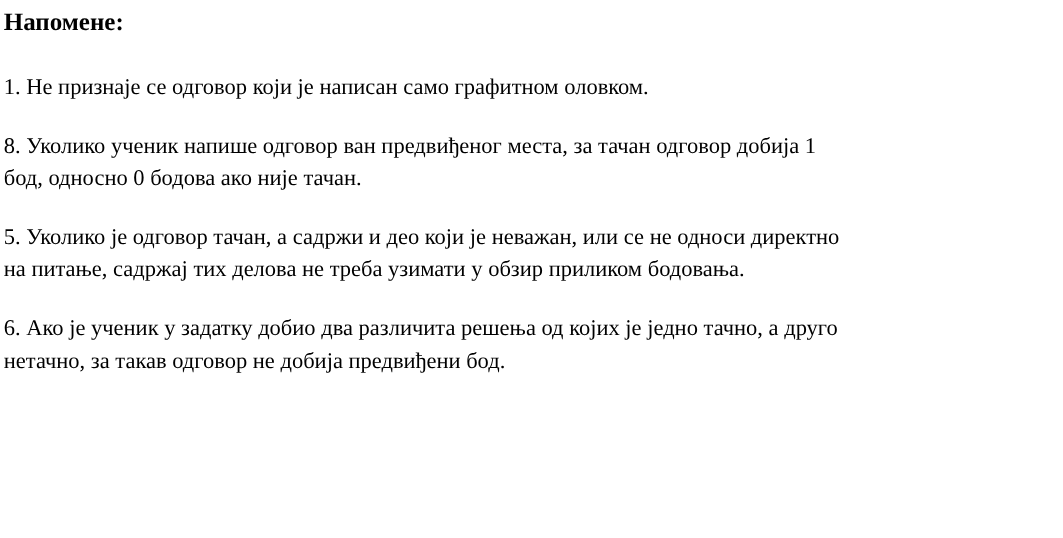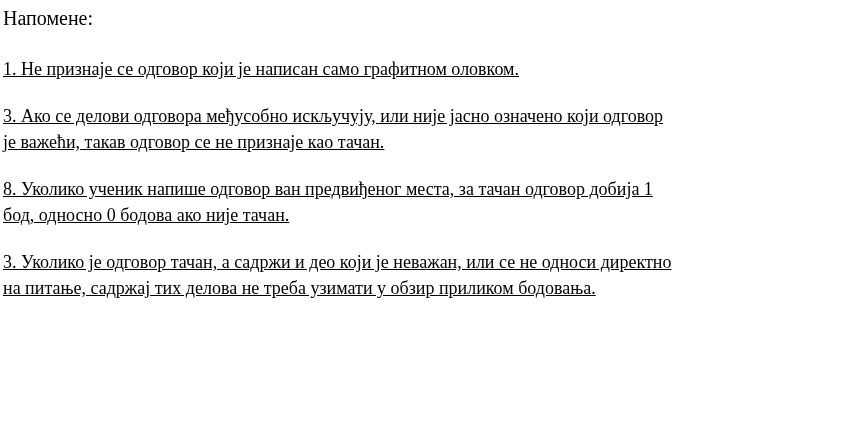--- a/index.html
+++ b/index.html
@@ -19,7 +19,7 @@
   .doc-heading {
     font-size: 20px;
     line-height: 28px;
-    font-weight: normal;
+    font-weight: bold;
     margin: 0 0 24px 0;
   }
   .note-para {

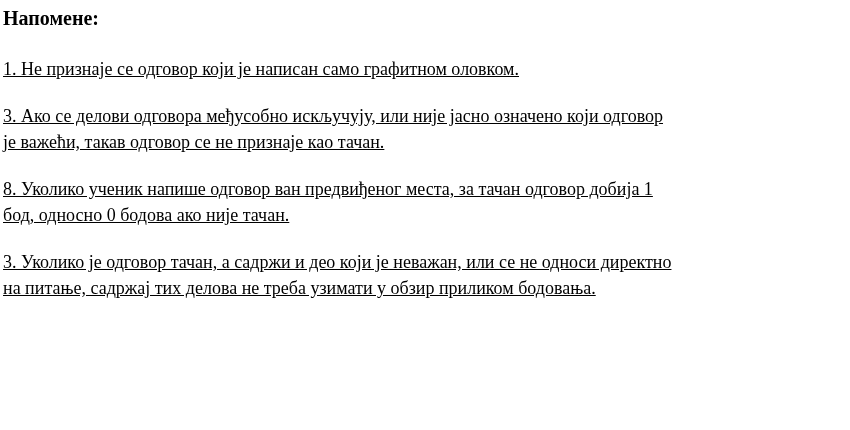--- a/index.html
+++ b/index.html
@@ -27,7 +27,6 @@
     line-height: 26px;
     margin: 0 0 21px 0;
     white-space: pre-line;
-    text-decoration: underline;
   }
 </style>
 </head>

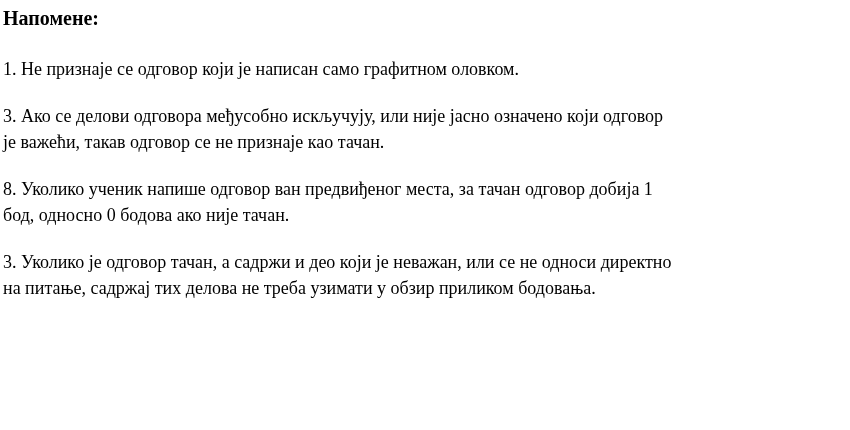--- a/index.html
+++ b/index.html
@@ -38,8 +38,6 @@
   <p class="note-para">1. Не признаје се одговор који је написан само графитном оловком.</p>
 
 
-  <p class="note-para">3. Ако се делови одговора међусобно искључују, или није јасно означено који одговор
-је важећи, такав одговор се не признаје као тачан.</p>
 
   <p class="note-para">8. Уколико ученик напише одговор ван предвиђеног места, за тачан одговор добија 1
 бод, односно 0 бодова ако није тачан.</p>

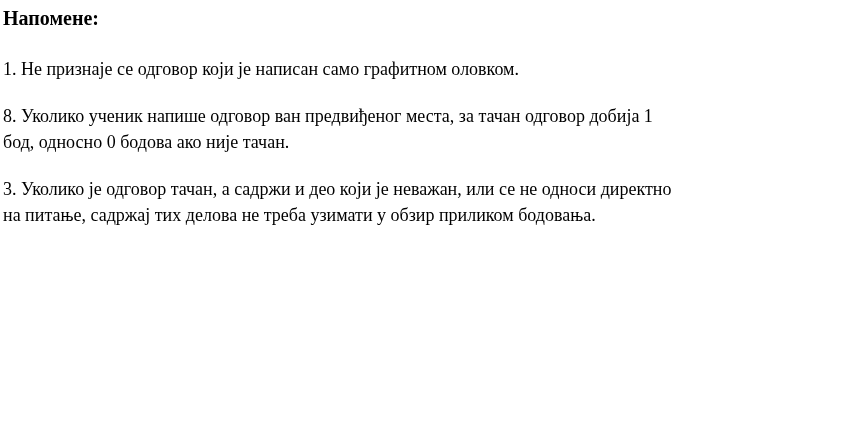--- a/index.html
+++ b/index.html
@@ -42,7 +42,7 @@
   <p class="note-para">8. Уколико ученик напише одговор ван предвиђеног места, за тачан одговор добија 1
 бод, односно 0 бодова ако није тачан.</p>
 
-  <p class="note-para">3. Уколико је одговор тачан, а садржи и део који је неважан, или се не односи директно
+  <p class="note-para">5. Уколико је одговор тачан, а садржи и део који је неважан, или се не односи директно
 на питање, садржај тих делова не треба узимати у обзир приликом бодовања.</p>
 
 </div>

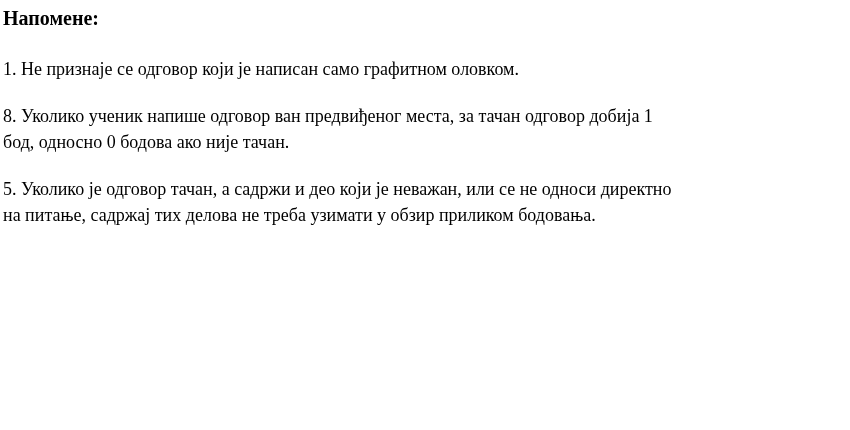--- a/index.html
+++ b/index.html
@@ -45,6 +45,8 @@
   <p class="note-para">5. Уколико је одговор тачан, а садржи и део који је неважан, или се не односи директно
 на питање, садржај тих делова не треба узимати у обзир приликом бодовања.</p>
 
+  <p class="note-para">6. Ако је ученик у задатку добио два различита решења од којих је једно тачно, а друго
+нетачно, за такав одговор не добија предвиђени бод.</p>
 </div>
 
 </body></html>

